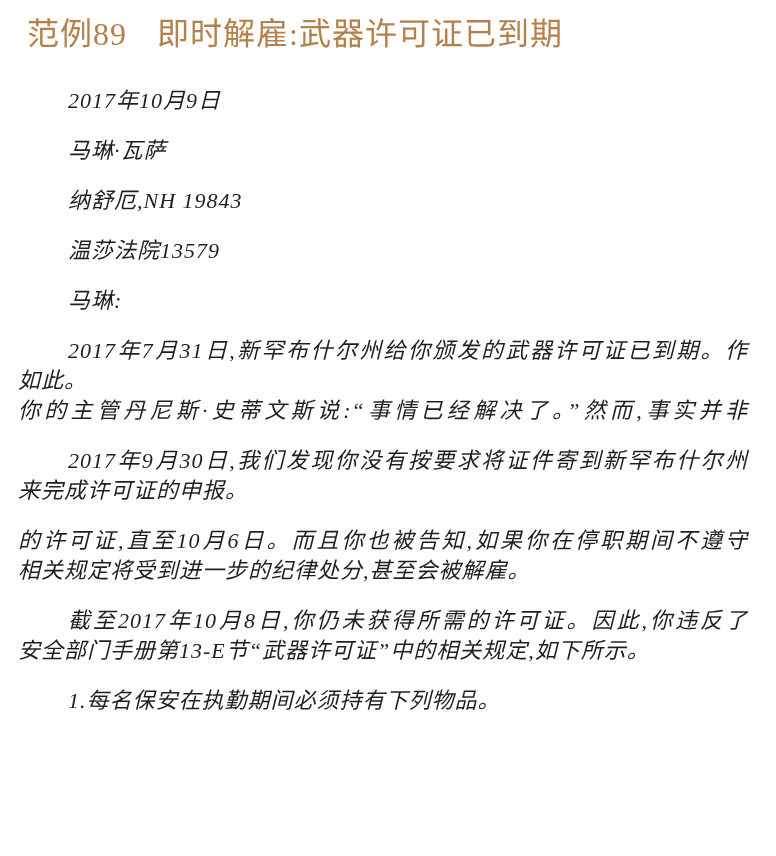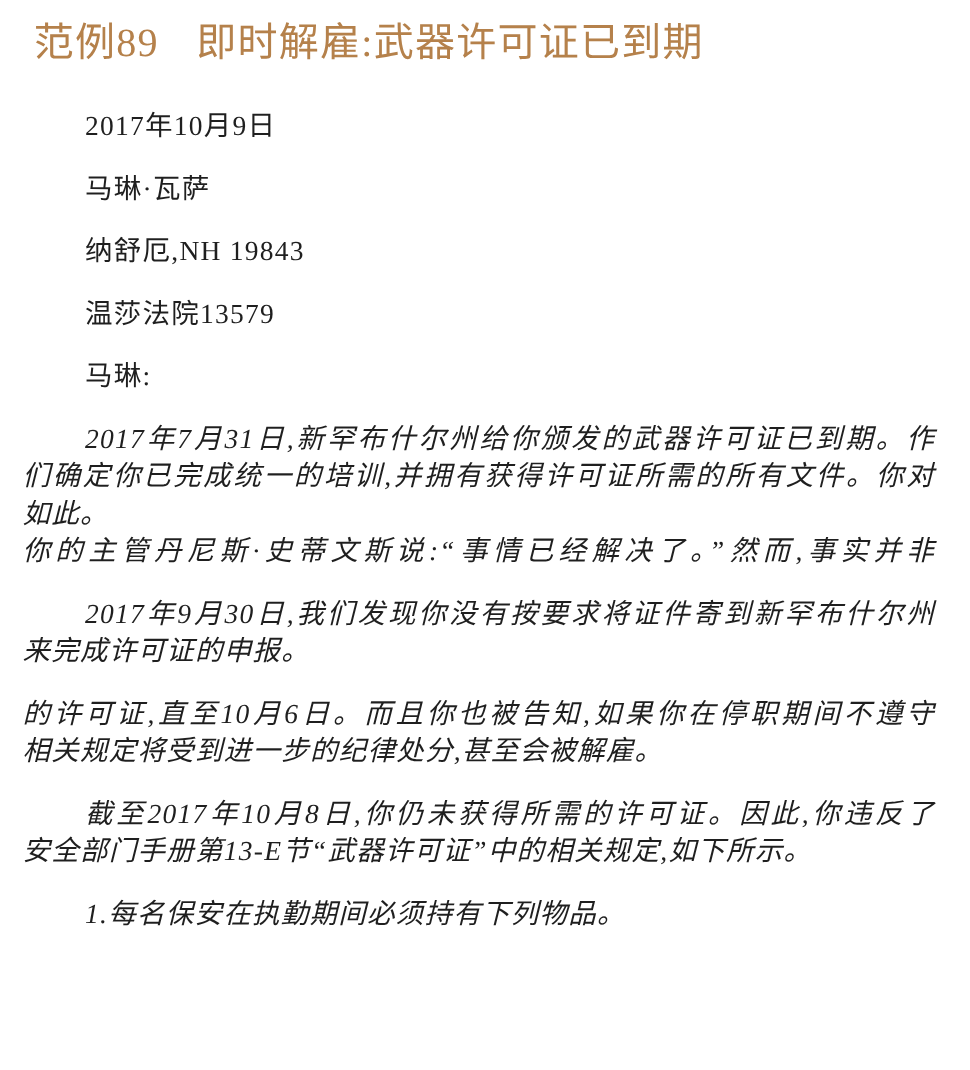--- a/index.html
+++ b/index.html
@@ -37,6 +37,7 @@
     margin: 0 0 20px 0;
     text-indent: 50px;
     letter-spacing: 1px;
+    font-style: italic;
   }
   .para {
     margin: 20px 0 0 0;

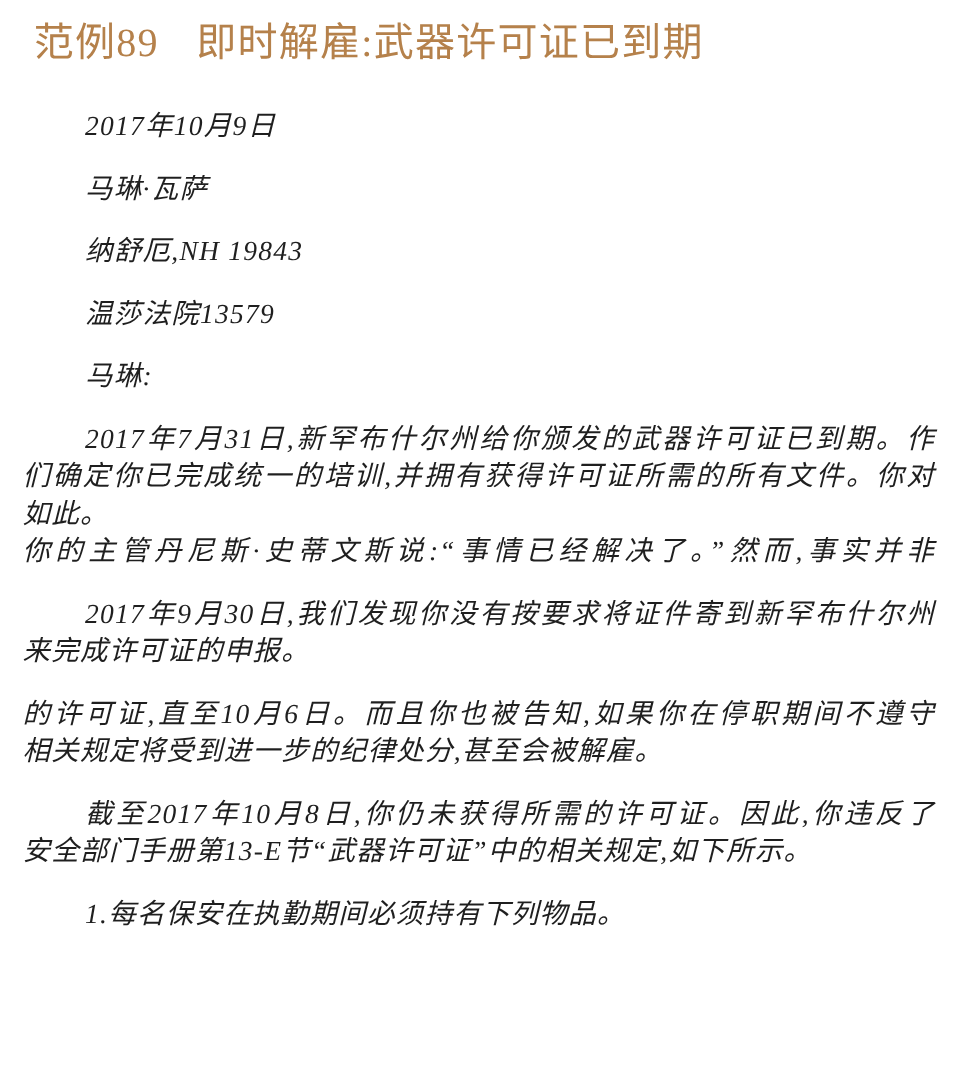--- a/index.html
+++ b/index.html
@@ -69,7 +69,6 @@
 
   <div class="para">
     <div class="line jl first">2017年7月31日,新罕布什尔州给你颁发的武器许可证已到期。作</div>
-    <div class="line jl">们确定你已完成统一的培训,并拥有获得许可证所需的所有文件。你对</div>
     <div class="line">如此。</div>
     <div class="line jl">你的主管丹尼斯·史蒂文斯说:“事情已经解决了。”然而,事实并非</div>
   </div>

